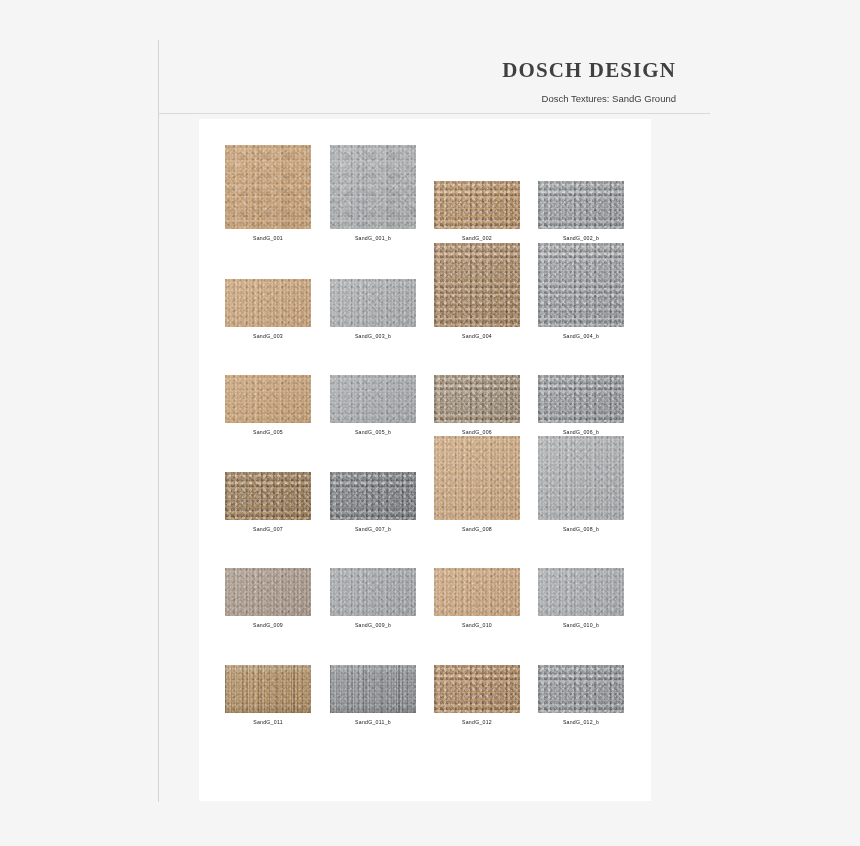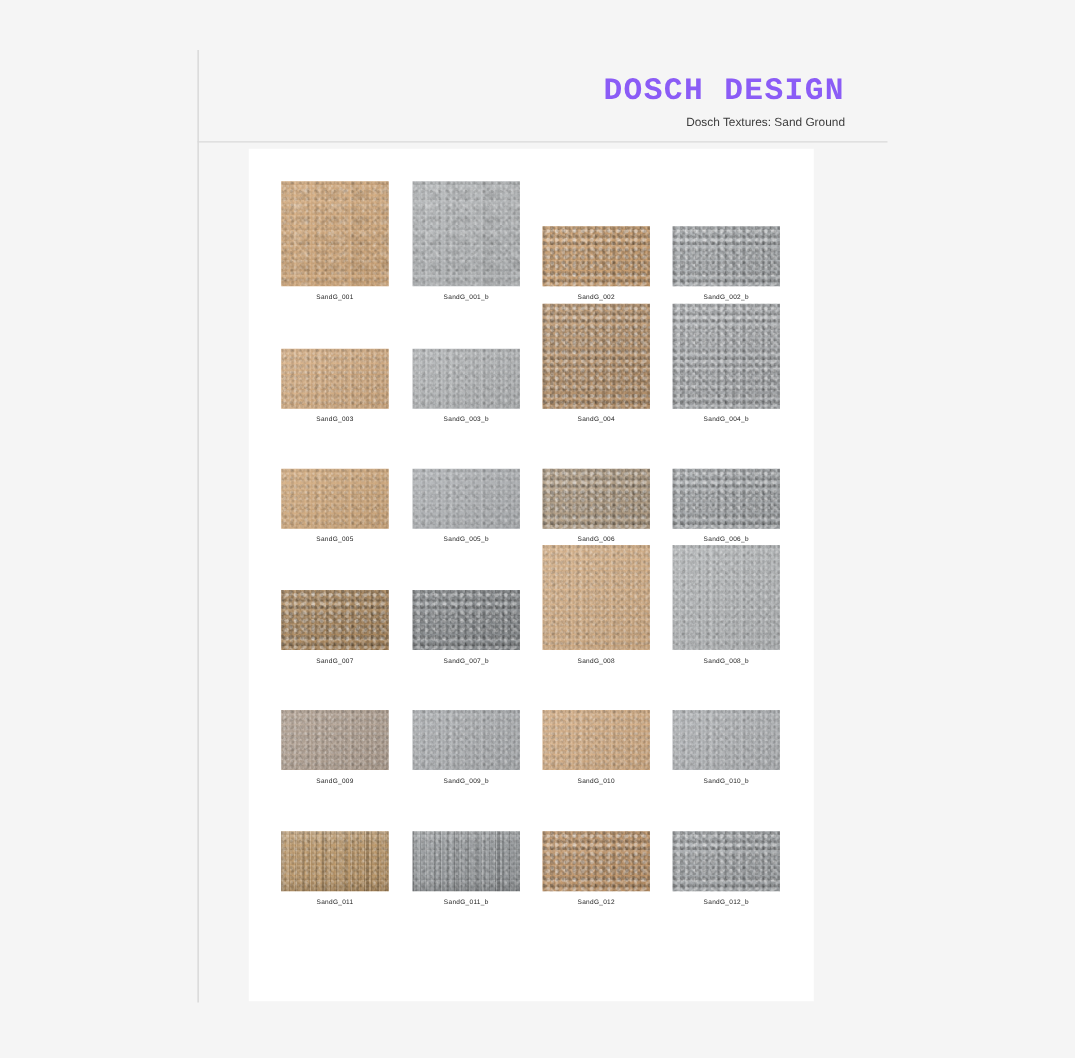--- a/index.html
+++ b/index.html
@@ -55,10 +55,10 @@
     position: absolute;
     right: 34px;
     top: 18px;
-    font-family: Liberation Mono, monospace;
-    font-size: 25px;
+    font-family: Liberation Serif, serif;
+    font-size: 21px;
     font-weight: bold;
-    color: #8b5cf6;
+    color: #404040;
     letter-spacing: 1.1px;
     white-space: nowrap;
   }

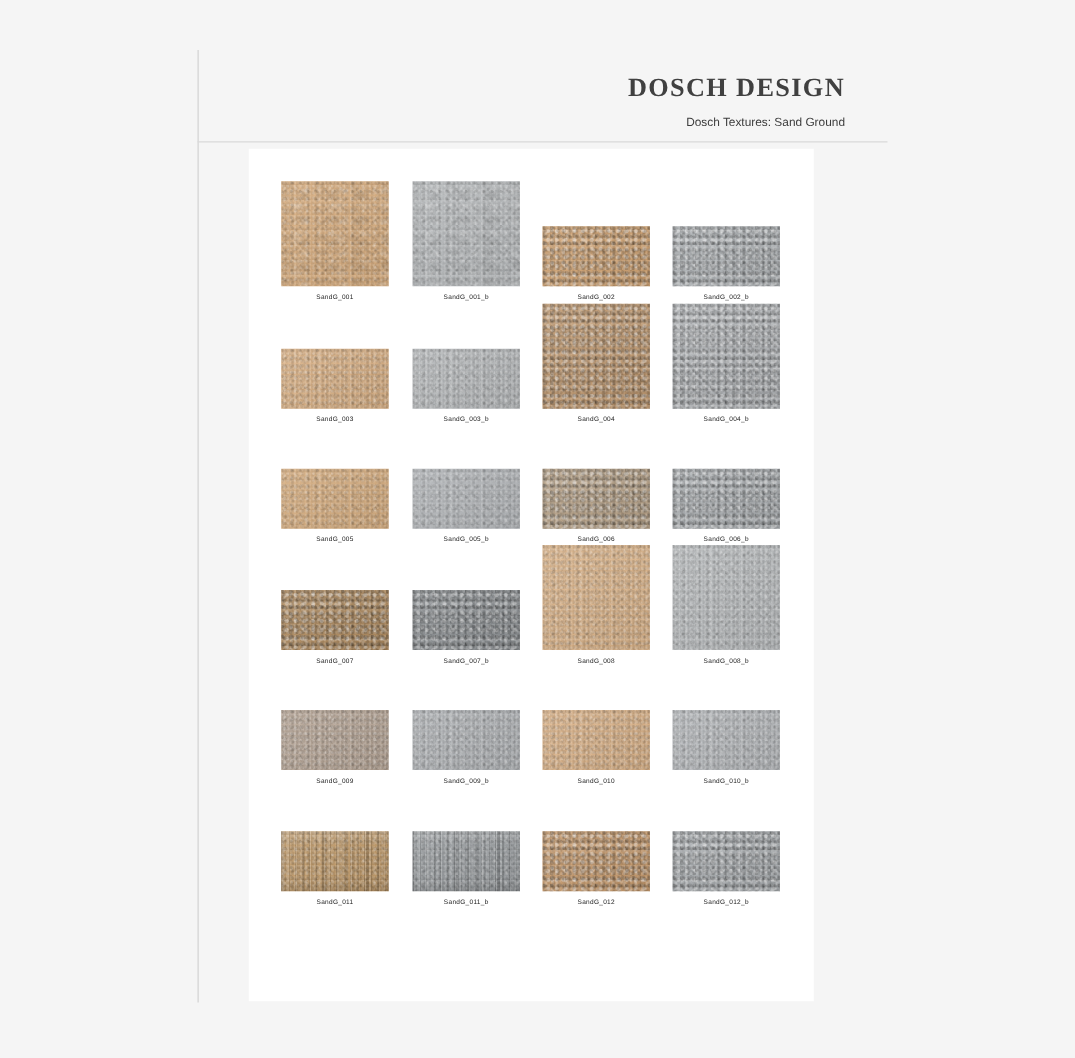--- a/index.html
+++ b/index.html
@@ -203,7 +203,7 @@
 
   <div class="header">
     <div class="brand-logo">DOSCH DESIGN</div>
-    <div class="header-subtitle">Dosch Textures: Sand Ground</div>
+    <div class="header-subtitle">Dosch Textures: SandG Ground</div>
   </div>
 
   <div class="rule-vertical"></div>

